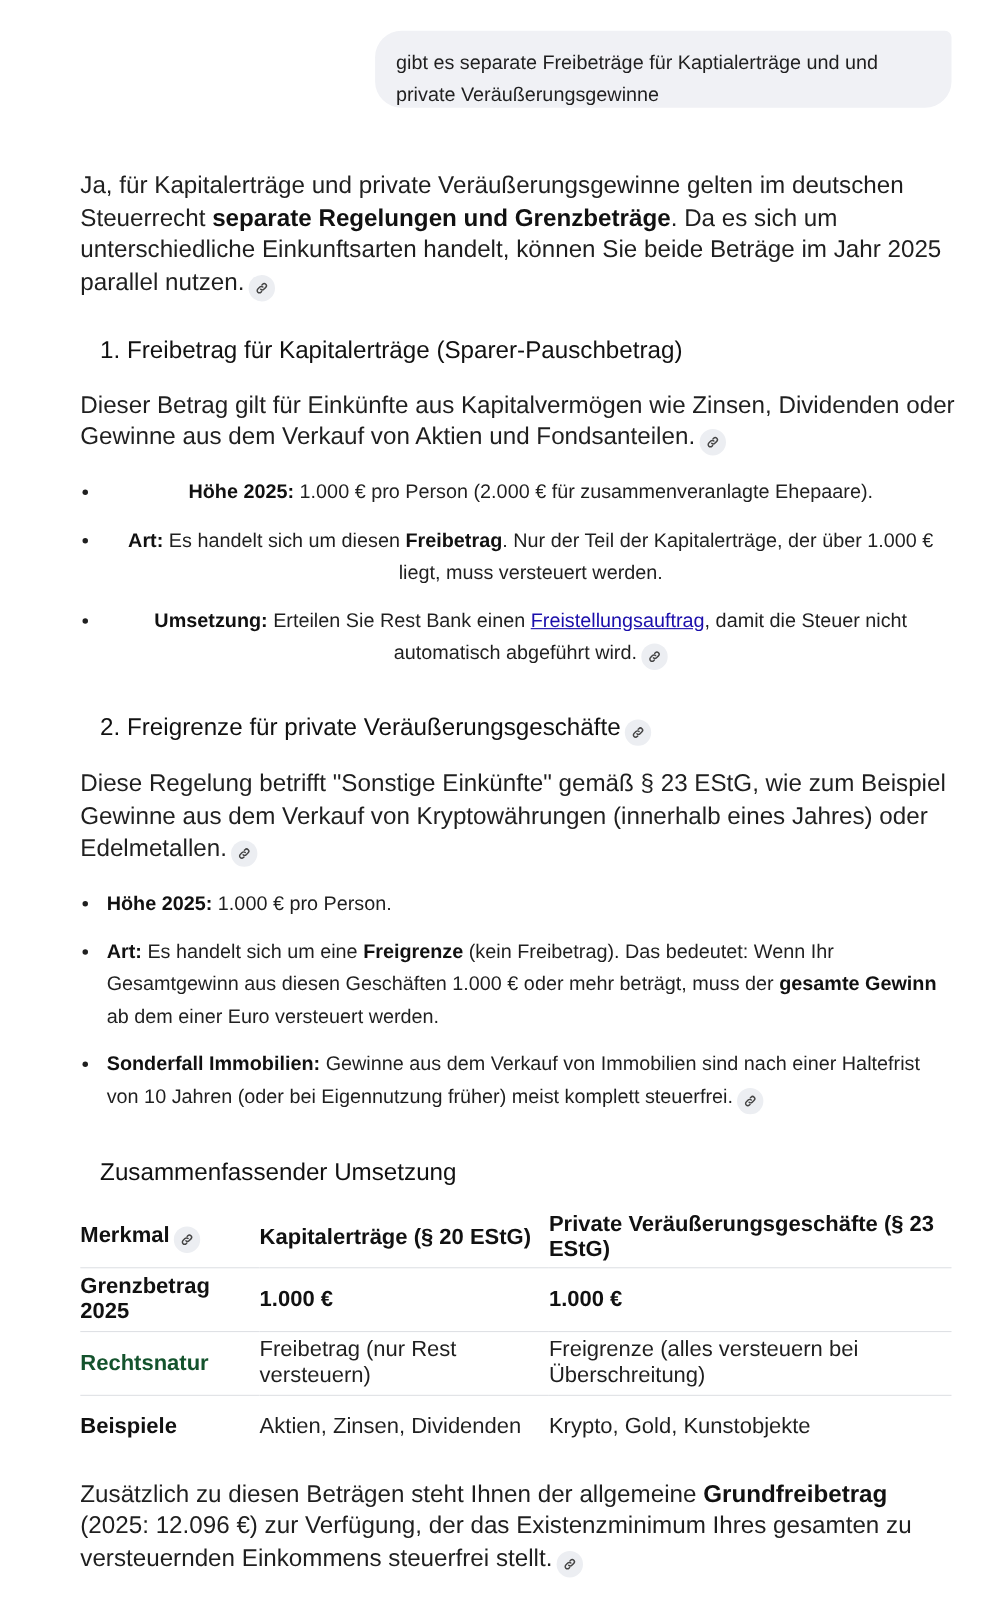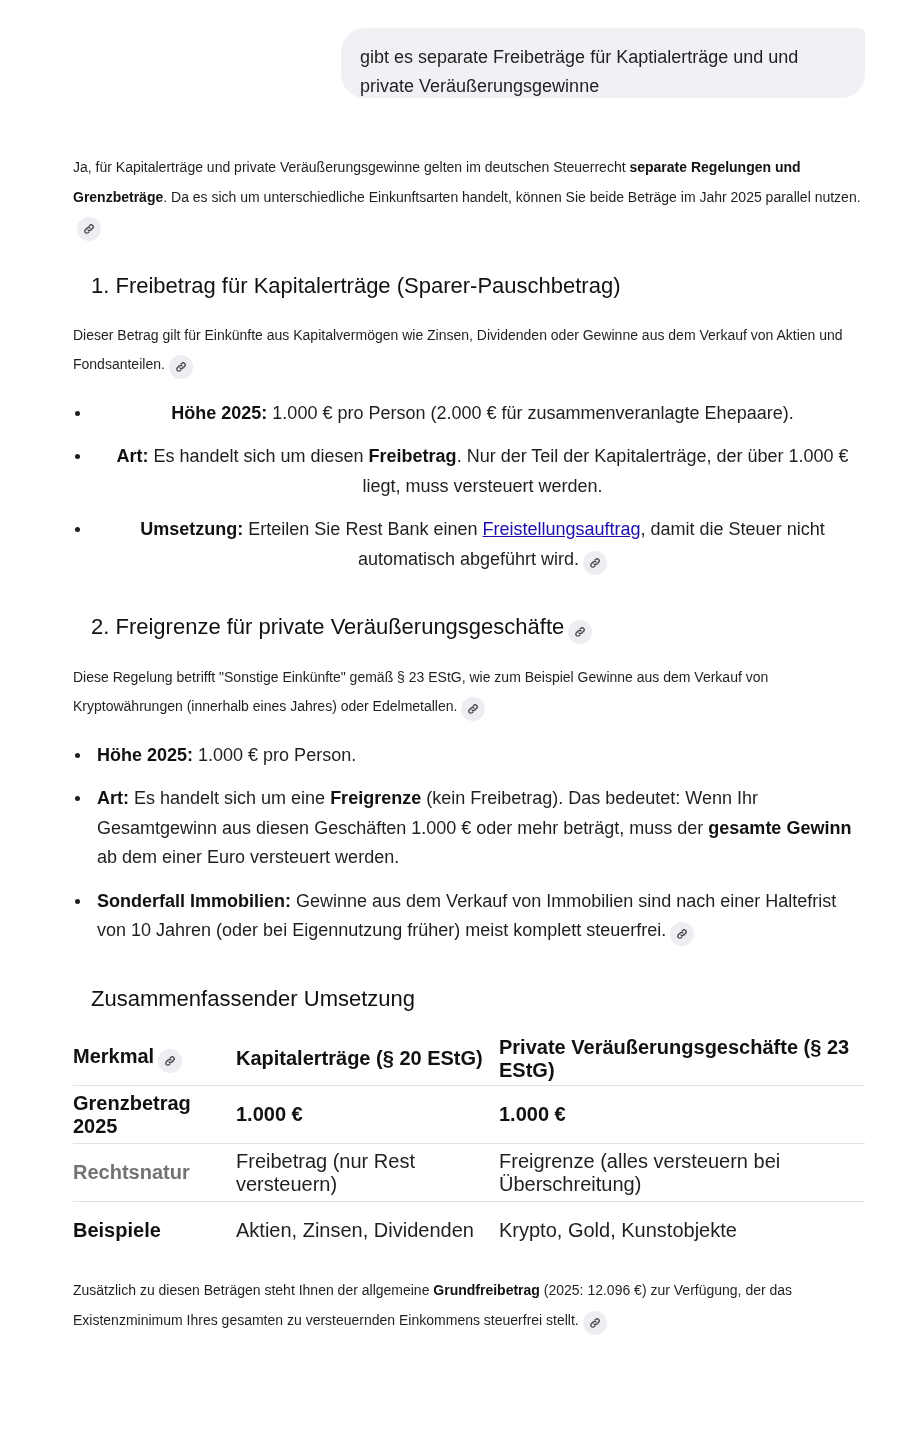--- a/index.html
+++ b/index.html
@@ -14,7 +14,7 @@
     font-size: 18px; line-height: 29px; color: #1f1f1f;
   }
   .answer { position: absolute; left: 73px; top: 153px; width: 795px; }
-  p.para { margin: 0; font-size: 14px; line-height: 29.5px; }
+  p.para { margin: 0; font-size: 22px; line-height: 29.5px; }
   .h2 { font-size: 22px; font-weight: normal; margin: 18px; line-height: 30px; color: #111; }
   ul.bullets { margin: 0; padding: 0 0 0 24px; list-style: none; }
   ul.bullets li {

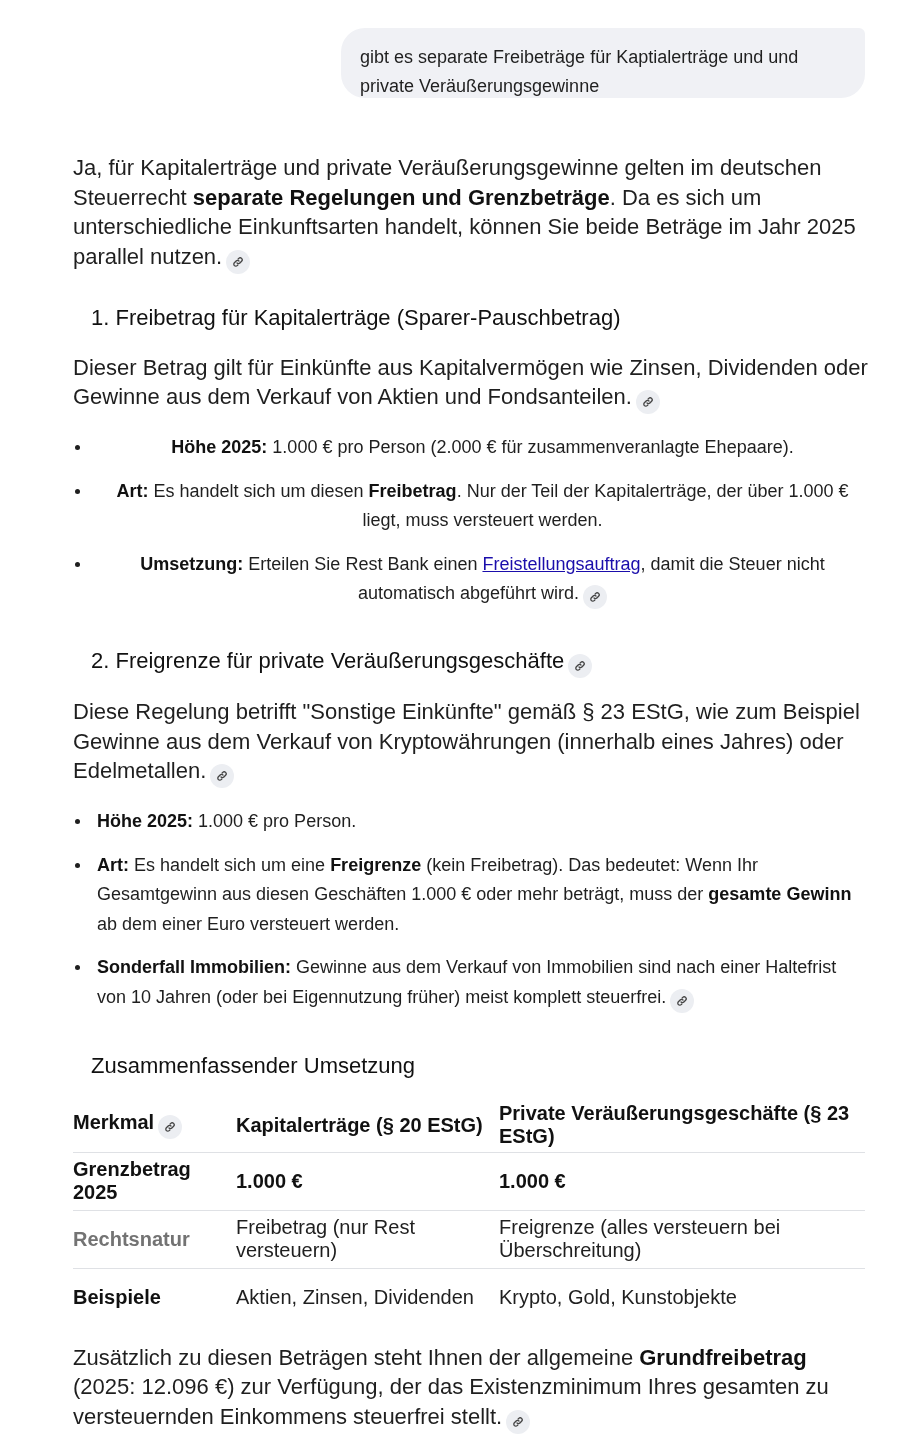--- a/index.html
+++ b/index.html
@@ -131,7 +131,7 @@
         <td style="font-weight:bold;color:#111;">1.000 €</td>
       </tr>
       <tr>
-        <td style="font-weight:bold;color:#737373;">Rechtsnatur</td>
+        <td style="font-weight:bold;color:#14532d;">Rechtsnatur</td>
         <td>Freibetrag (nur Rest versteuern)</td>
         <td>Freigrenze (alles versteuern bei Überschreitung)</td>
       </tr>

